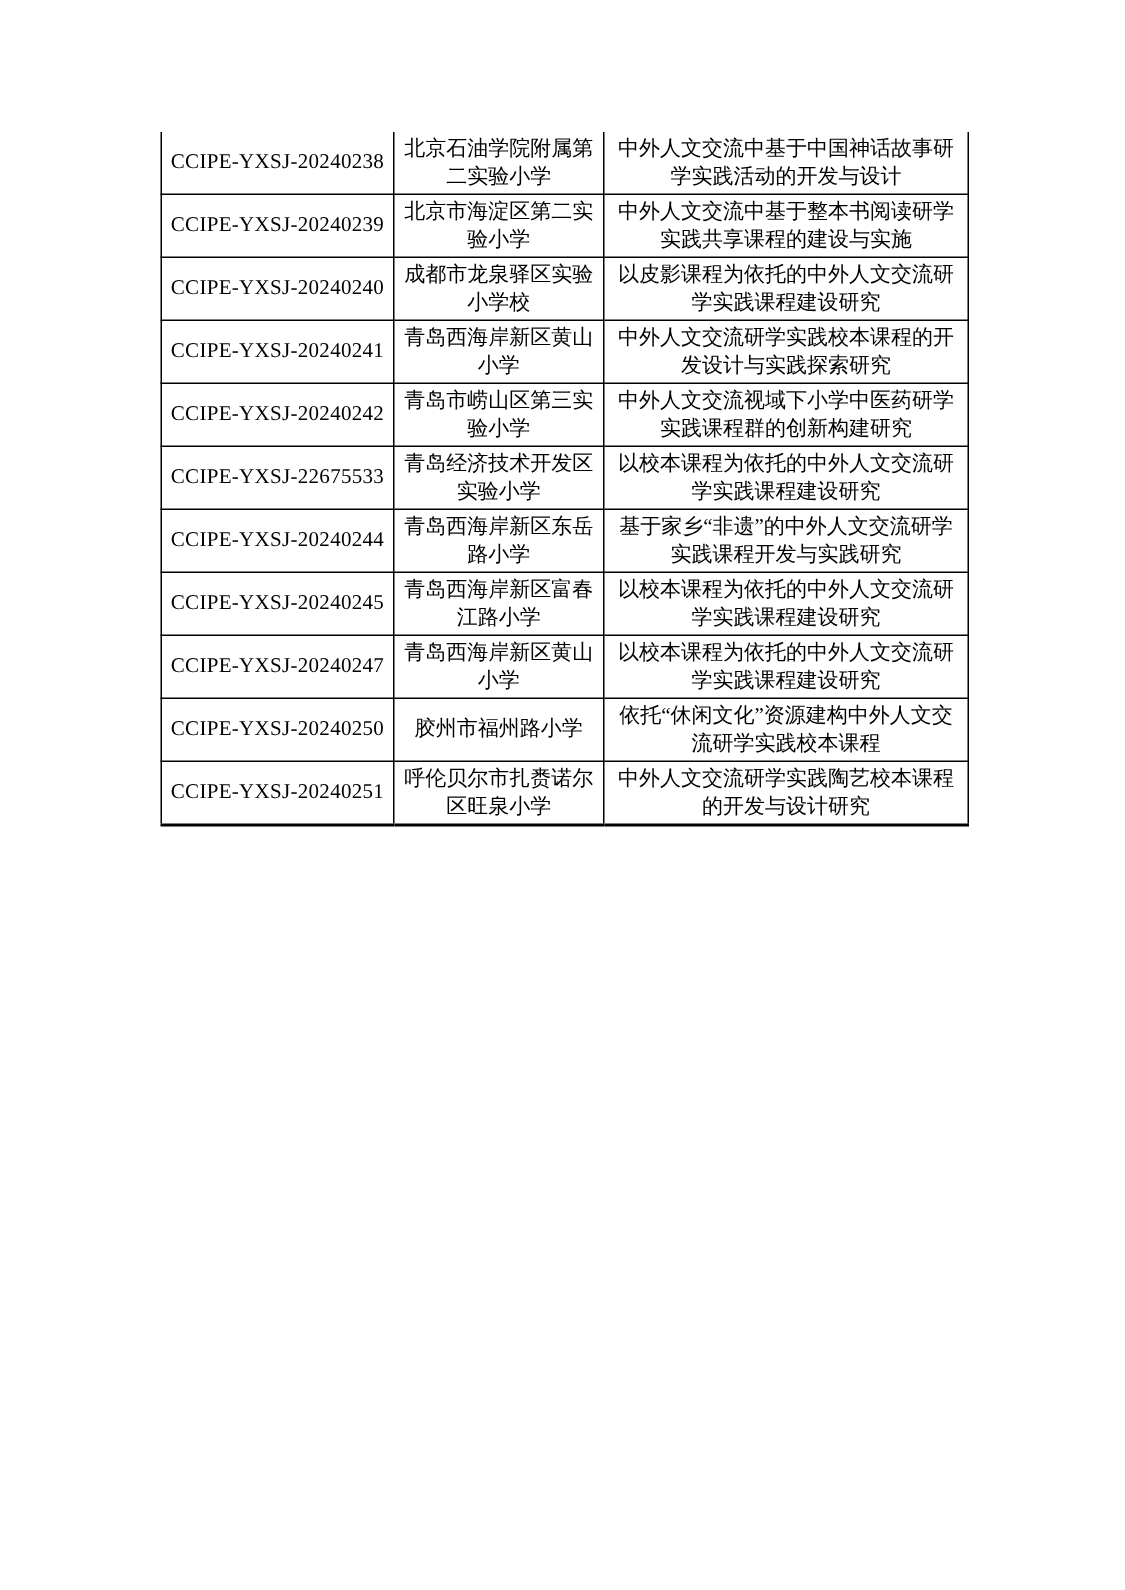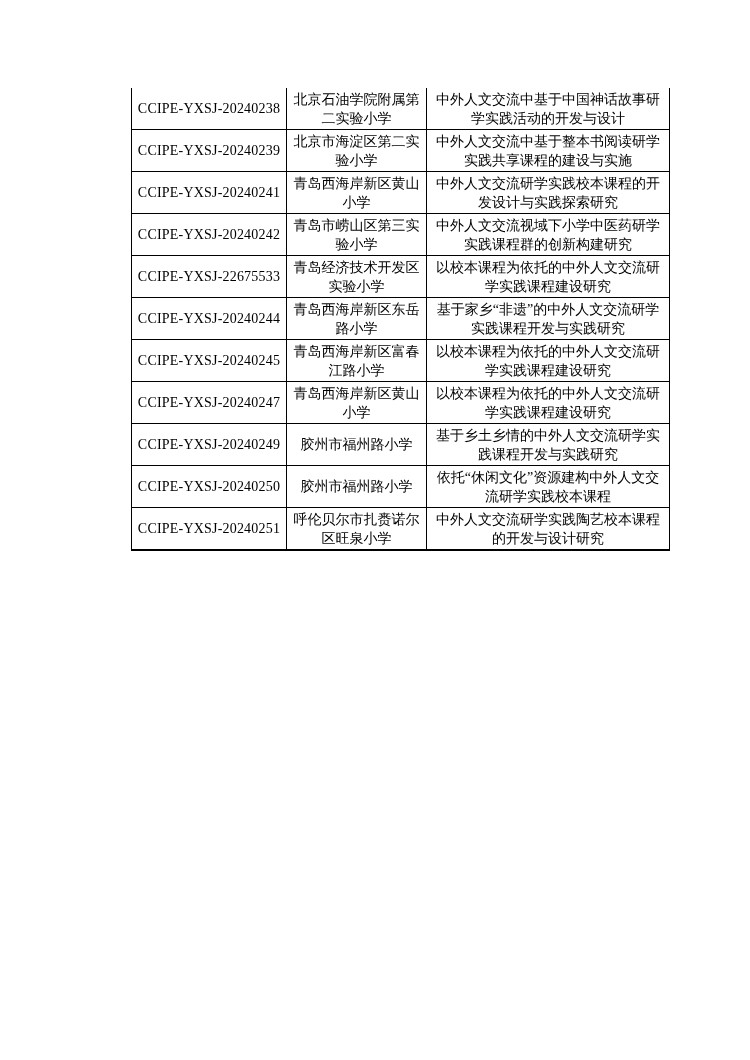--- a/index.html
+++ b/index.html
@@ -19,7 +19,6 @@
     height: 1060px;
     background: #ffffff;
     overflow: hidden;
-    margin-left: 24px;
   }
   table.grid {
     position: absolute;

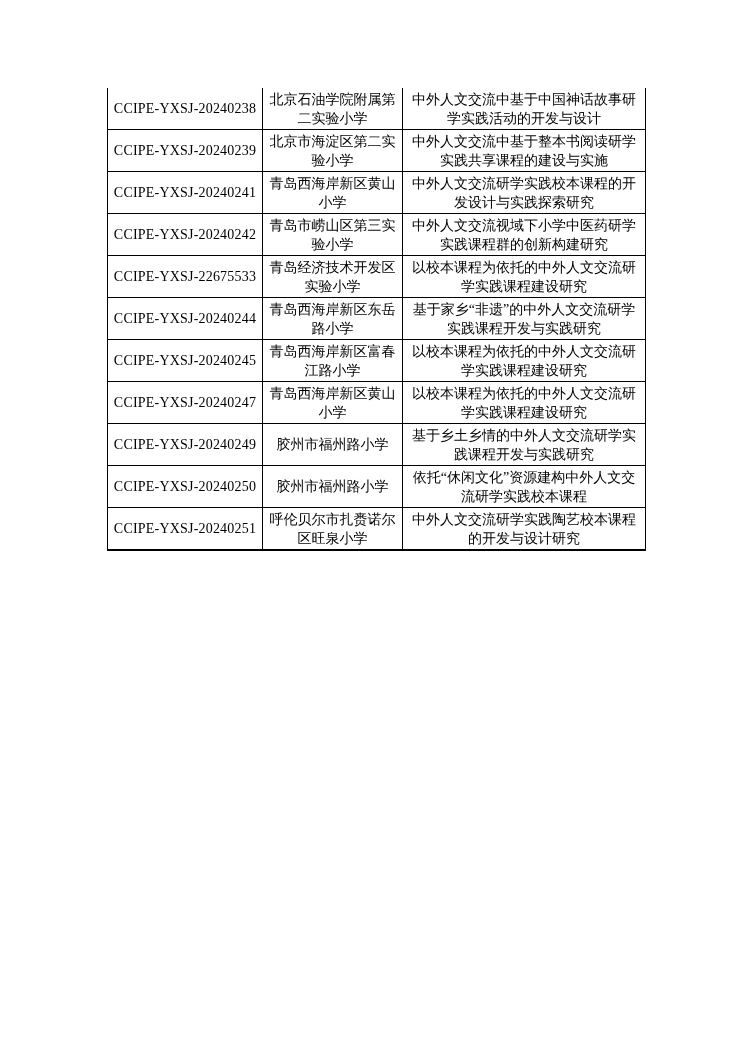--- a/index.html
+++ b/index.html
@@ -75,6 +75,11 @@
         <td class="title">中外人文交流中基于整本书阅读研学实践共享课程的建设与实施</td>
       </tr>
       <tr>
+        <td class="code">CCIPE-YXSJ-20240240</td>
+        <td class="school">成都市龙泉驿区实验小学校</td>
+        <td class="title">以皮影课程为依托的中外人文交流研学实践课程建设研究</td>
+      </tr>
+      <tr>
         <td class="code">CCIPE-YXSJ-20240241</td>
         <td class="school">青岛西海岸新区黄山小学</td>
         <td class="title">中外人文交流研学实践校本课程的开发设计与实践探索研究</td>

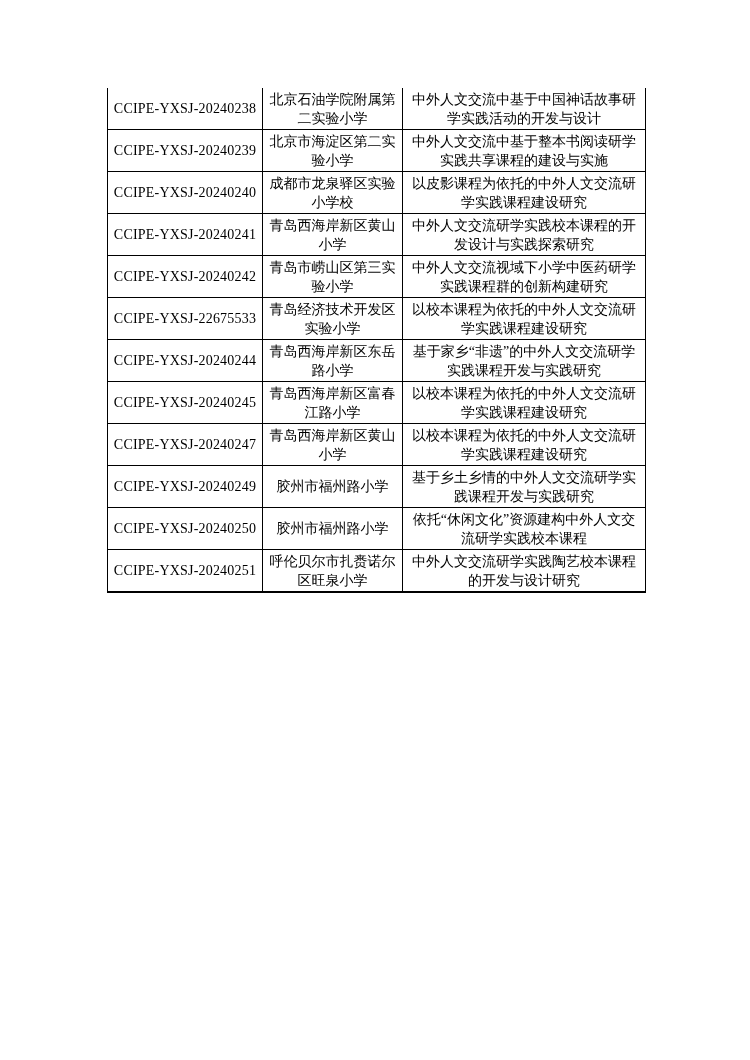--- a/index.html
+++ b/index.html
@@ -110,11 +110,6 @@
         <td class="title">以校本课程为依托的中外人文交流研学实践课程建设研究</td>
       </tr>
       <tr>
-        <td class="code">CCIPE-YXSJ-20240249</td>
-        <td class="school">胶州市福州路小学</td>
-        <td class="title">基于乡土乡情的中外人文交流研学实践课程开发与实践研究</td>
-      </tr>
-      <tr>
         <td class="code">CCIPE-YXSJ-20240250</td>
         <td class="school">胶州市福州路小学</td>
         <td class="title">依托“休闲文化”资源建构中外人文交流研学实践校本课程</td>

